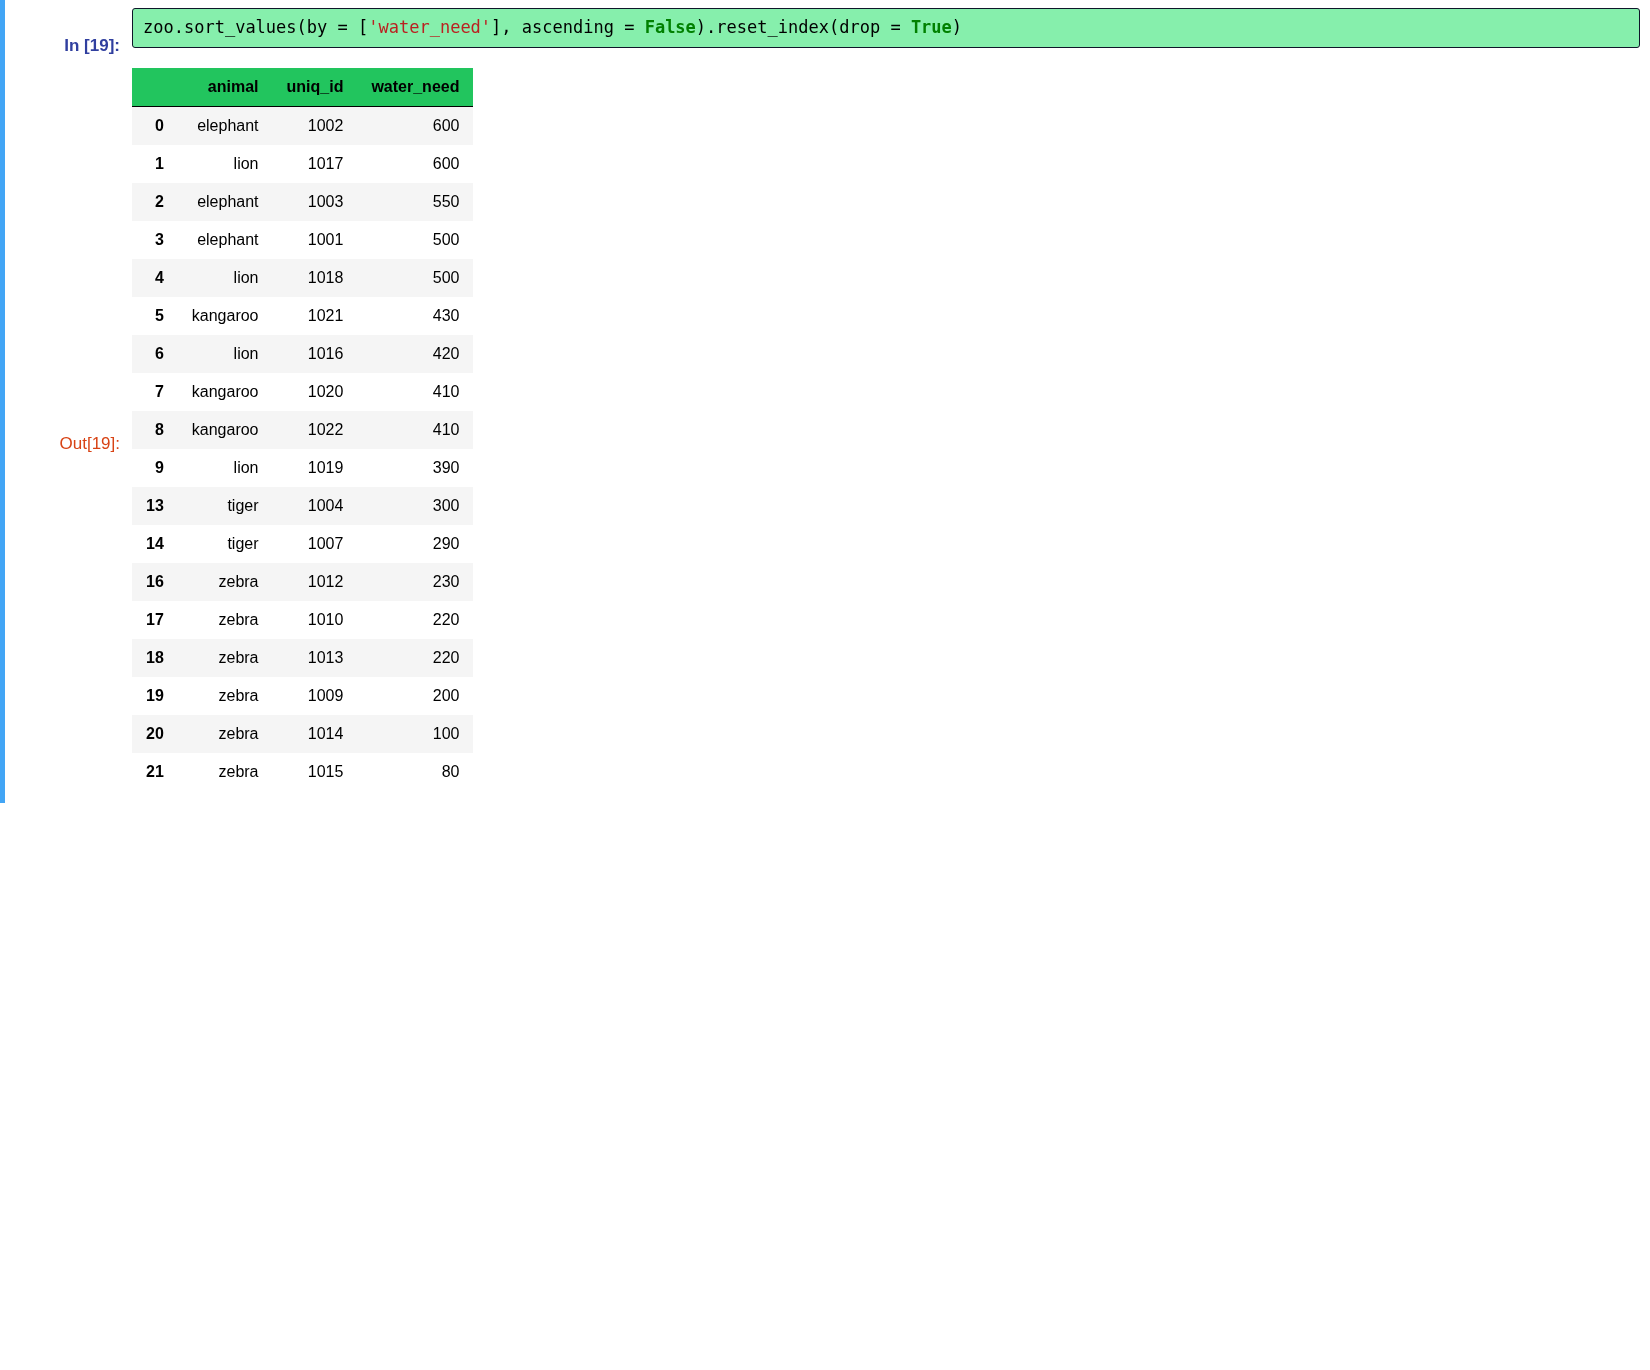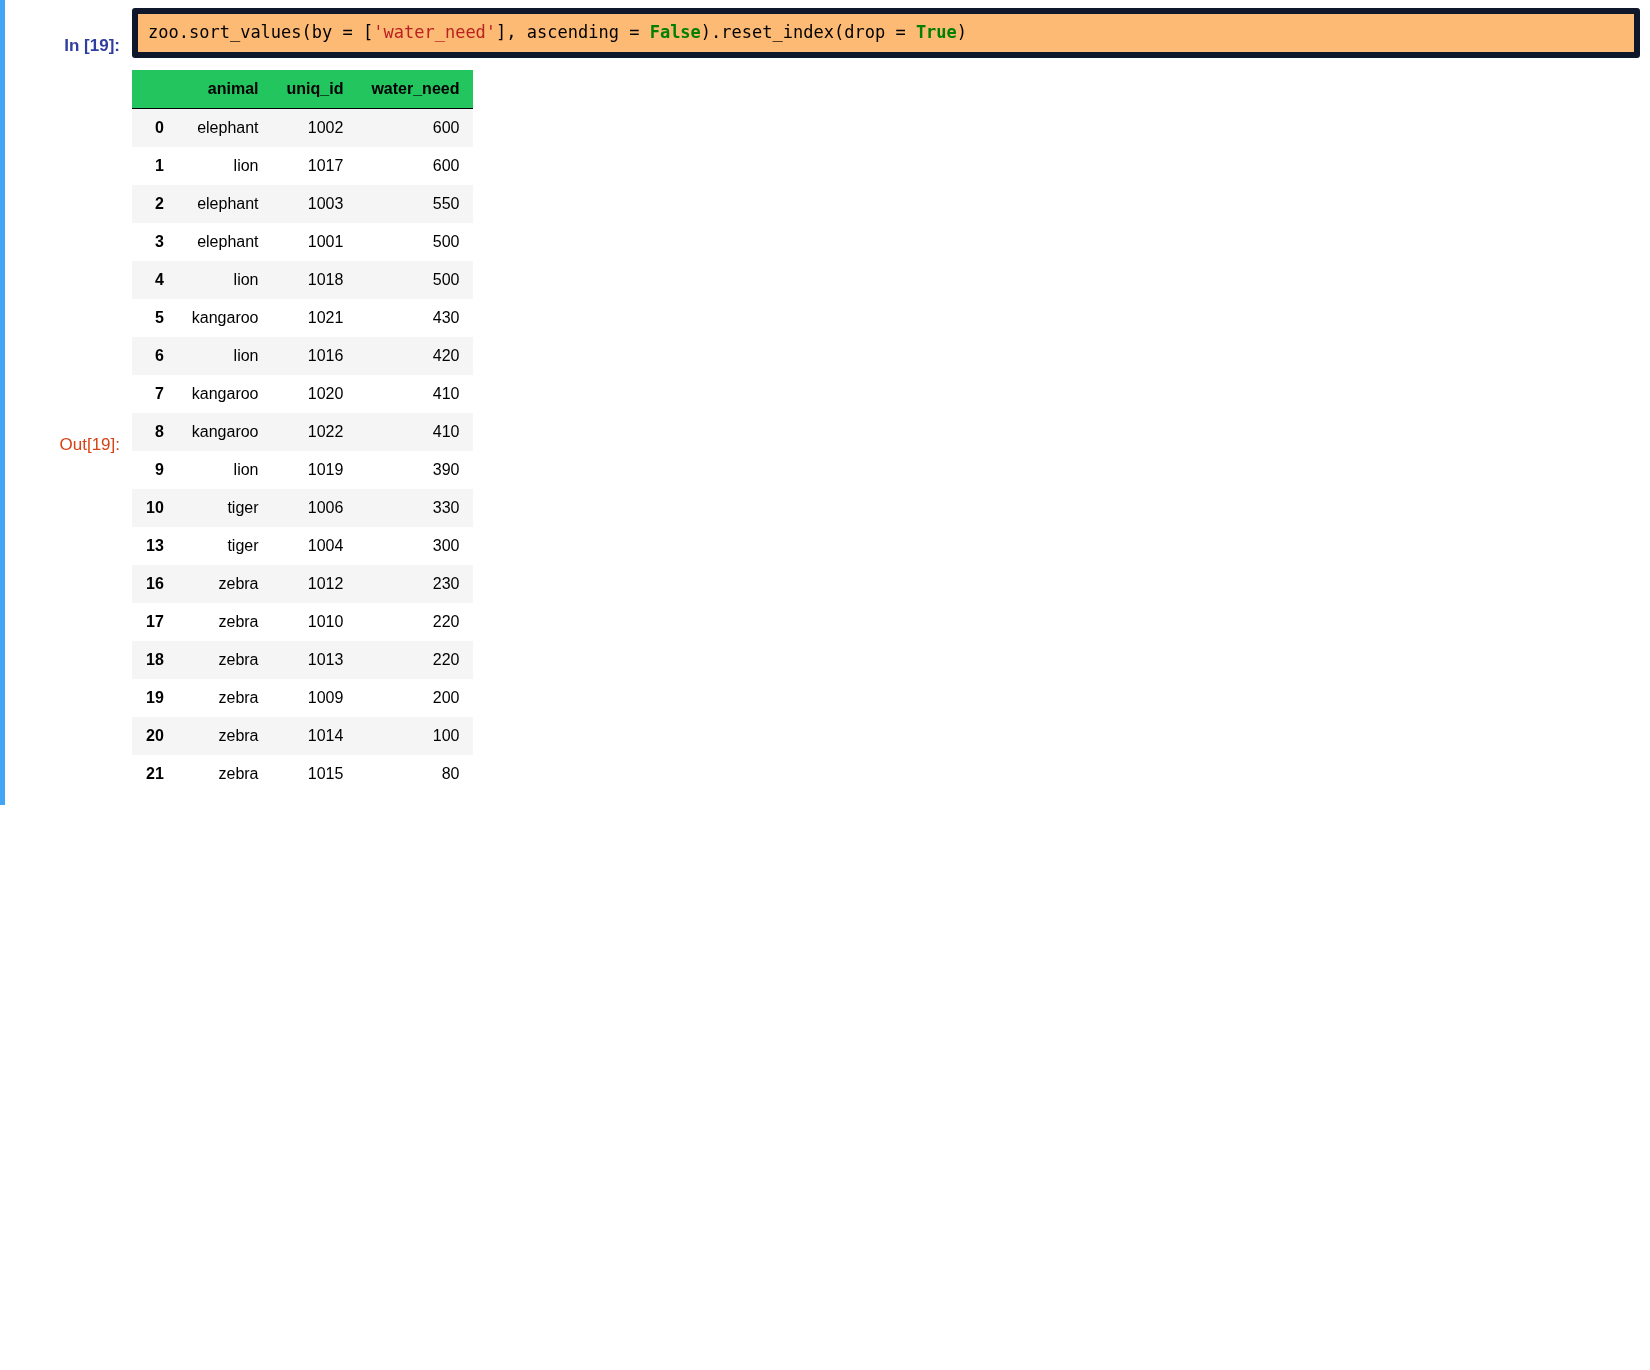--- a/index.html
+++ b/index.html
@@ -48,8 +48,8 @@
     }
     .code-area {
       flex: 1;
-      background: #fdba74;
-      border: 6px solid #0f172a;
+      background: #86efac;
+      border: 1px solid #0f172a;
       border-radius: 3px;
       padding: 7px 10px;
       font-family: "Menlo", "Monaco", "Consolas", monospace;

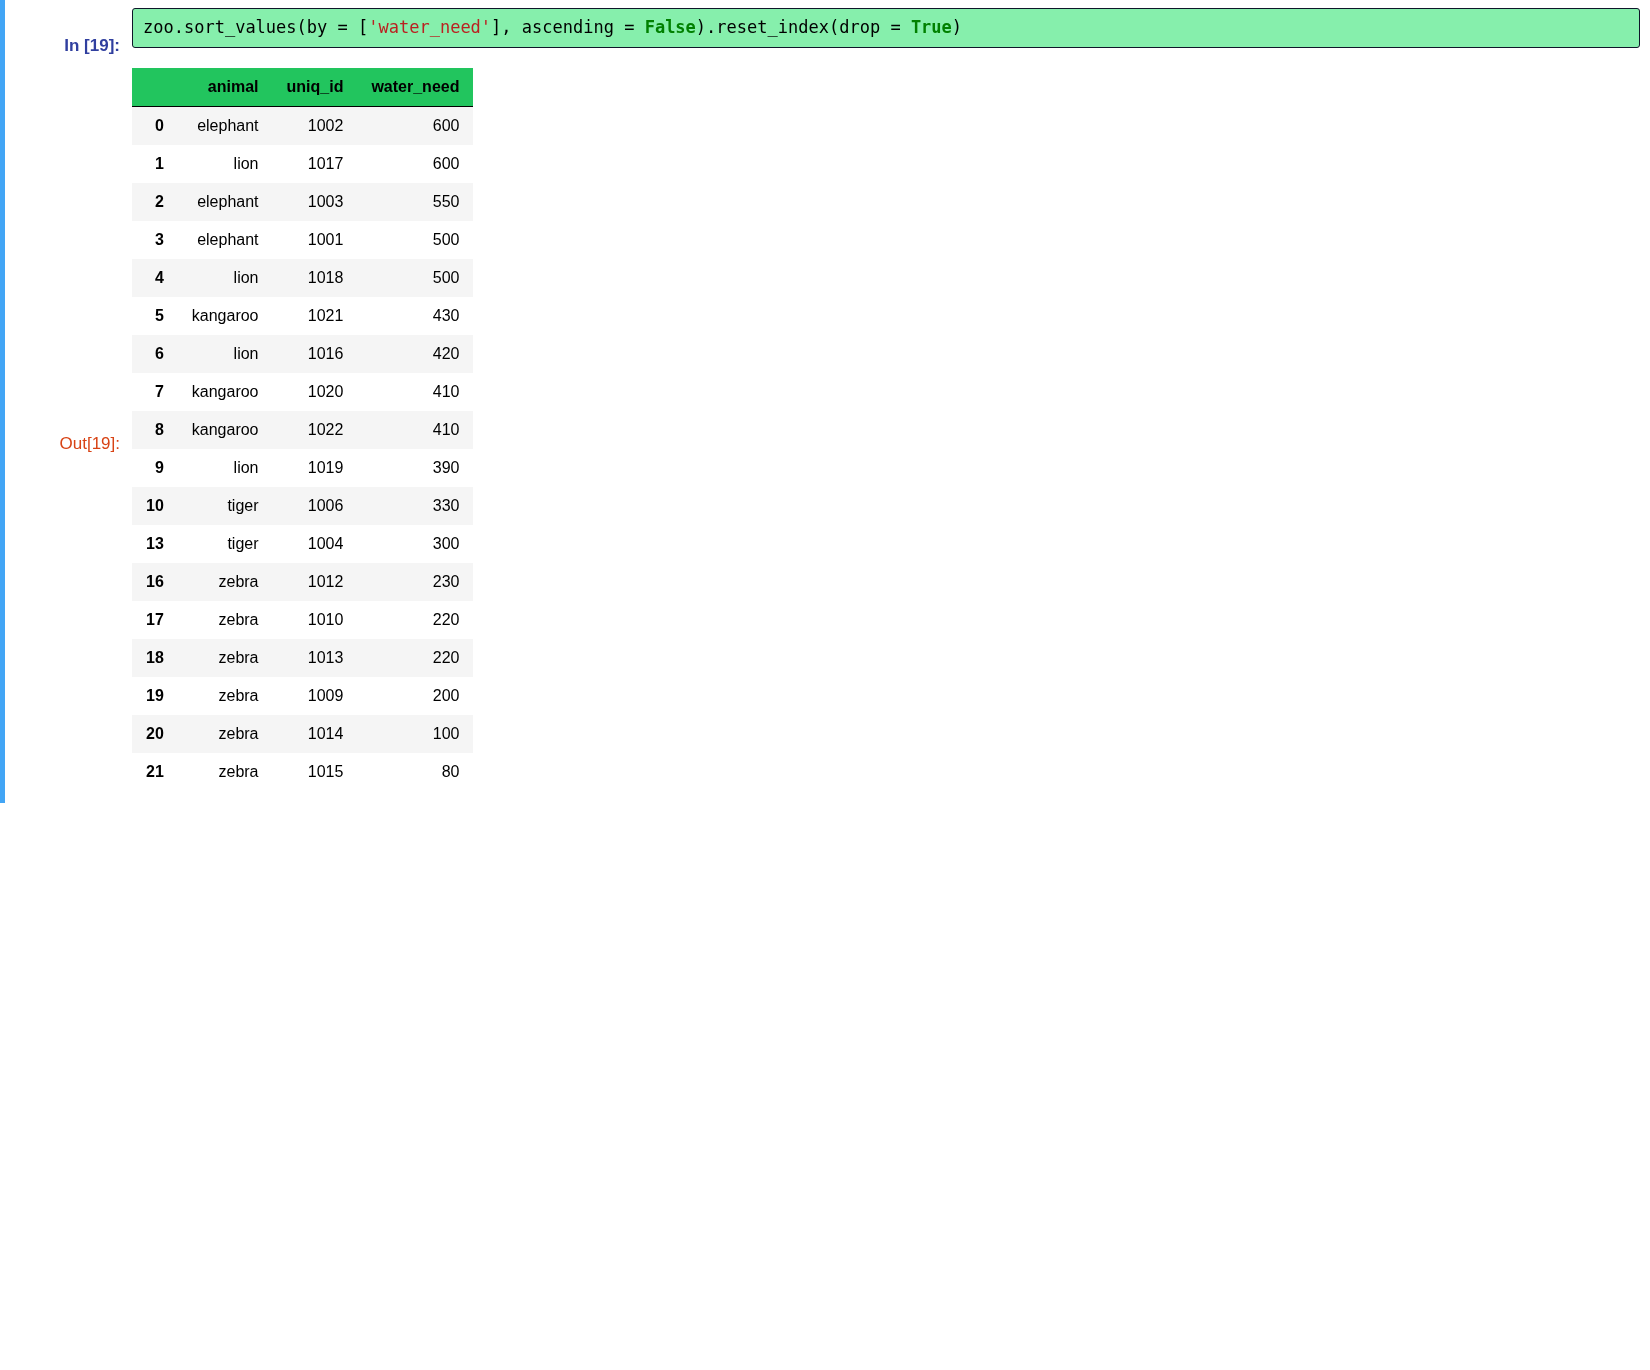--- a/index.html
+++ b/index.html
@@ -180,12 +180,6 @@
               <td>390</td>
             </tr>
             <tr>
-              <th>10</th>
-              <td>tiger</td>
-              <td>1006</td>
-              <td>330</td>
-            </tr>
-            <tr>
               <th>13</th>
               <td>tiger</td>
               <td>1004</td>

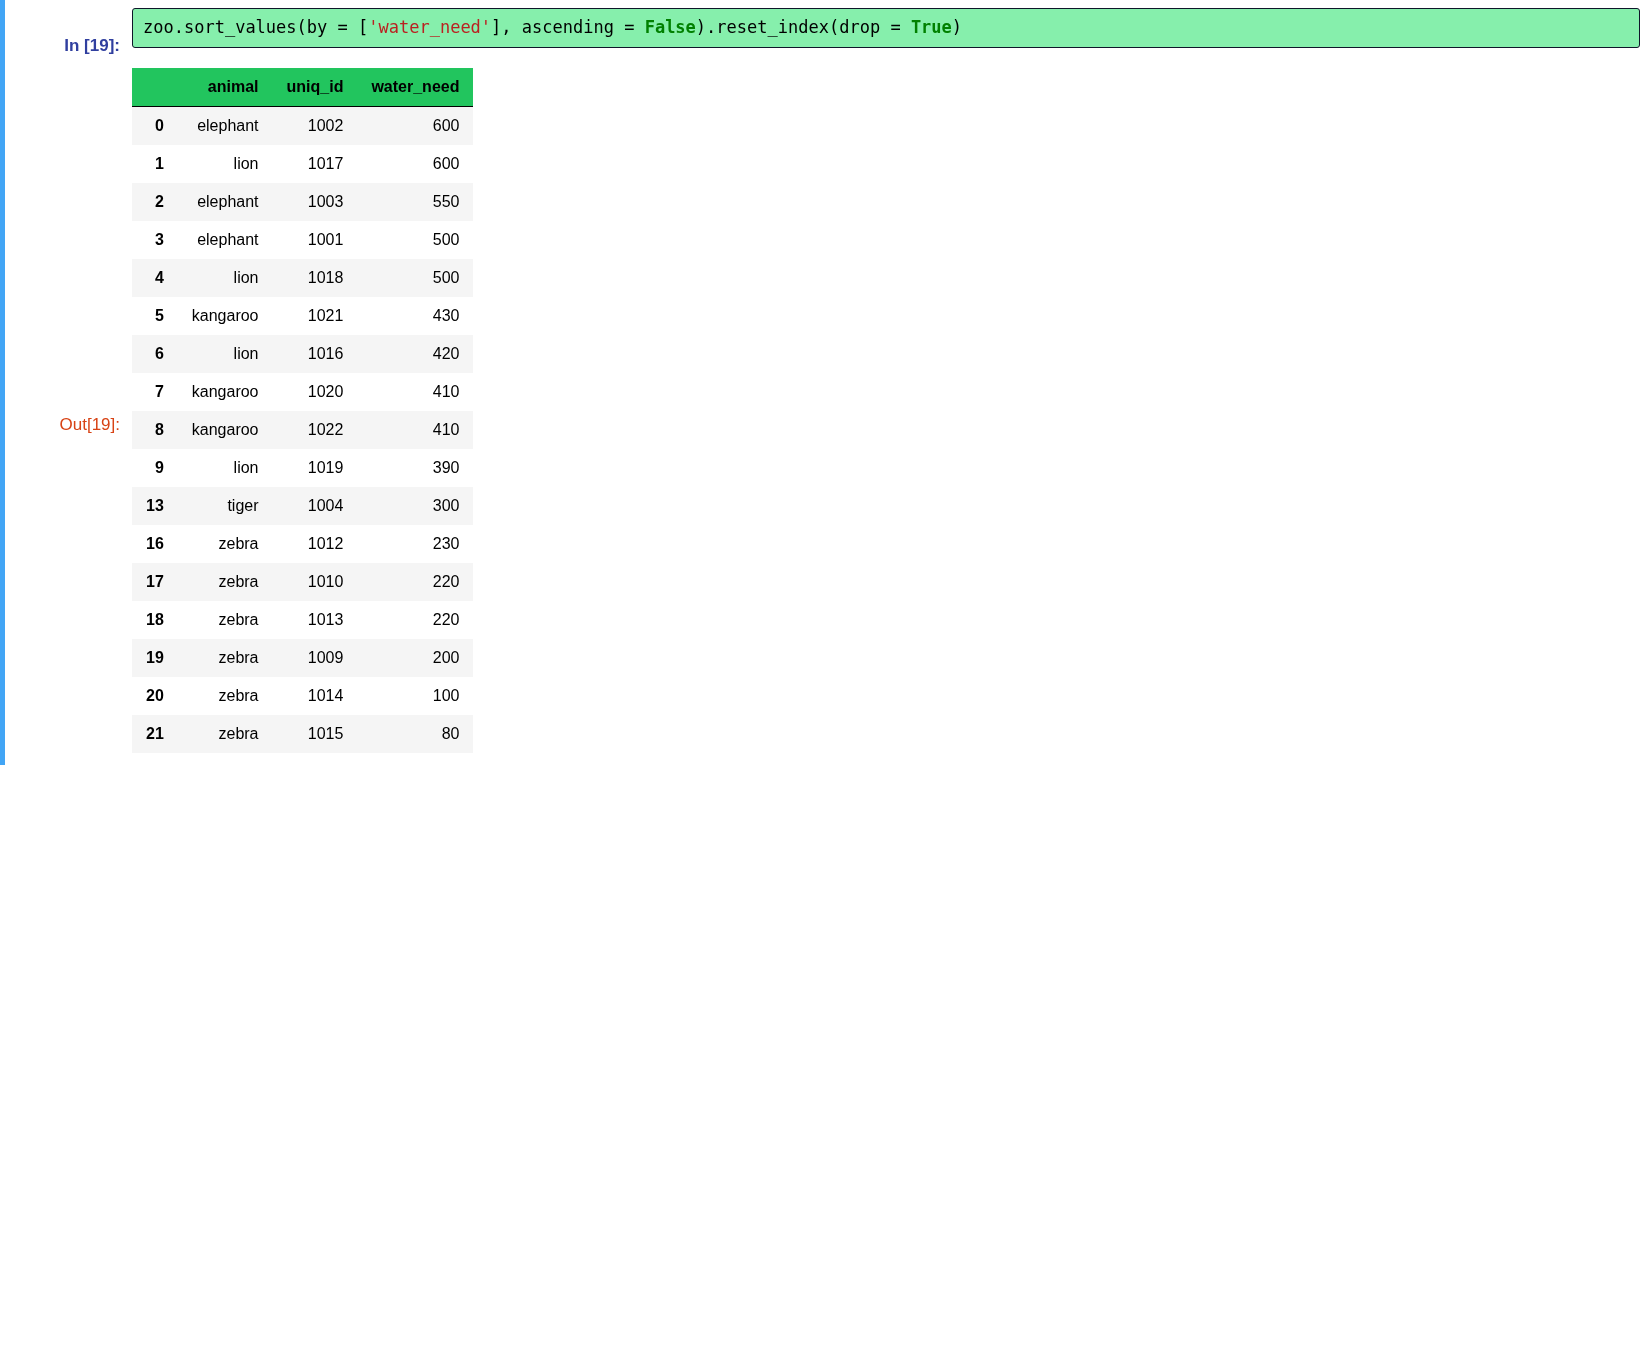--- a/index.html
+++ b/index.html
@@ -186,6 +186,12 @@
               <td>300</td>
             </tr>
             <tr>
+              <th>14</th>
+              <td>tiger</td>
+              <td>1007</td>
+              <td>290</td>
+            </tr>
+            <tr>
               <th>16</th>
               <td>zebra</td>
               <td>1012</td>

